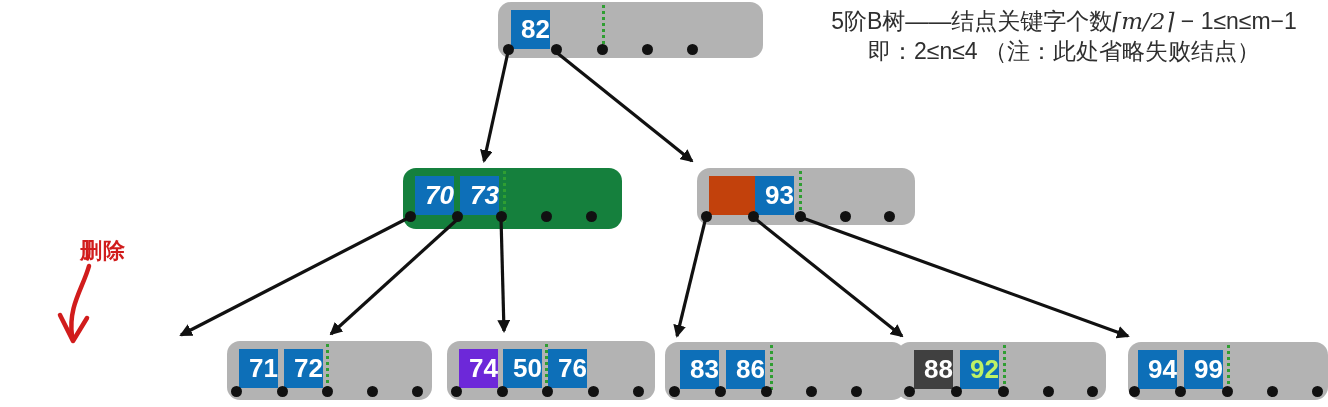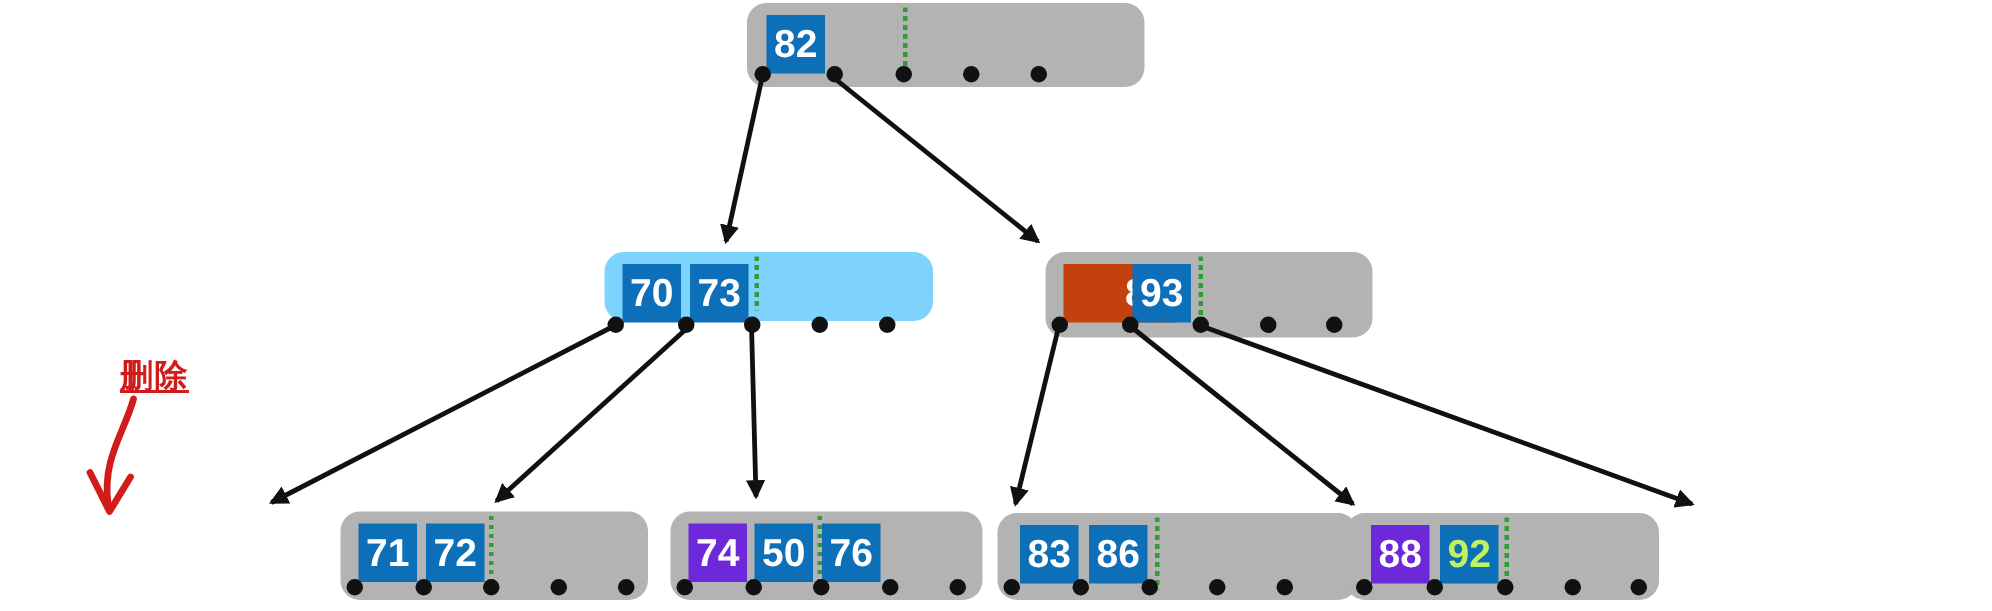--- a/index.html
+++ b/index.html
@@ -26,7 +26,7 @@
     color:#ffffff;
     font-weight:bold;
     font-size:26px;line-height:39px;
-    text-align:center;
+    text-align:right;
   }
   .sep-line{
     position:absolute;

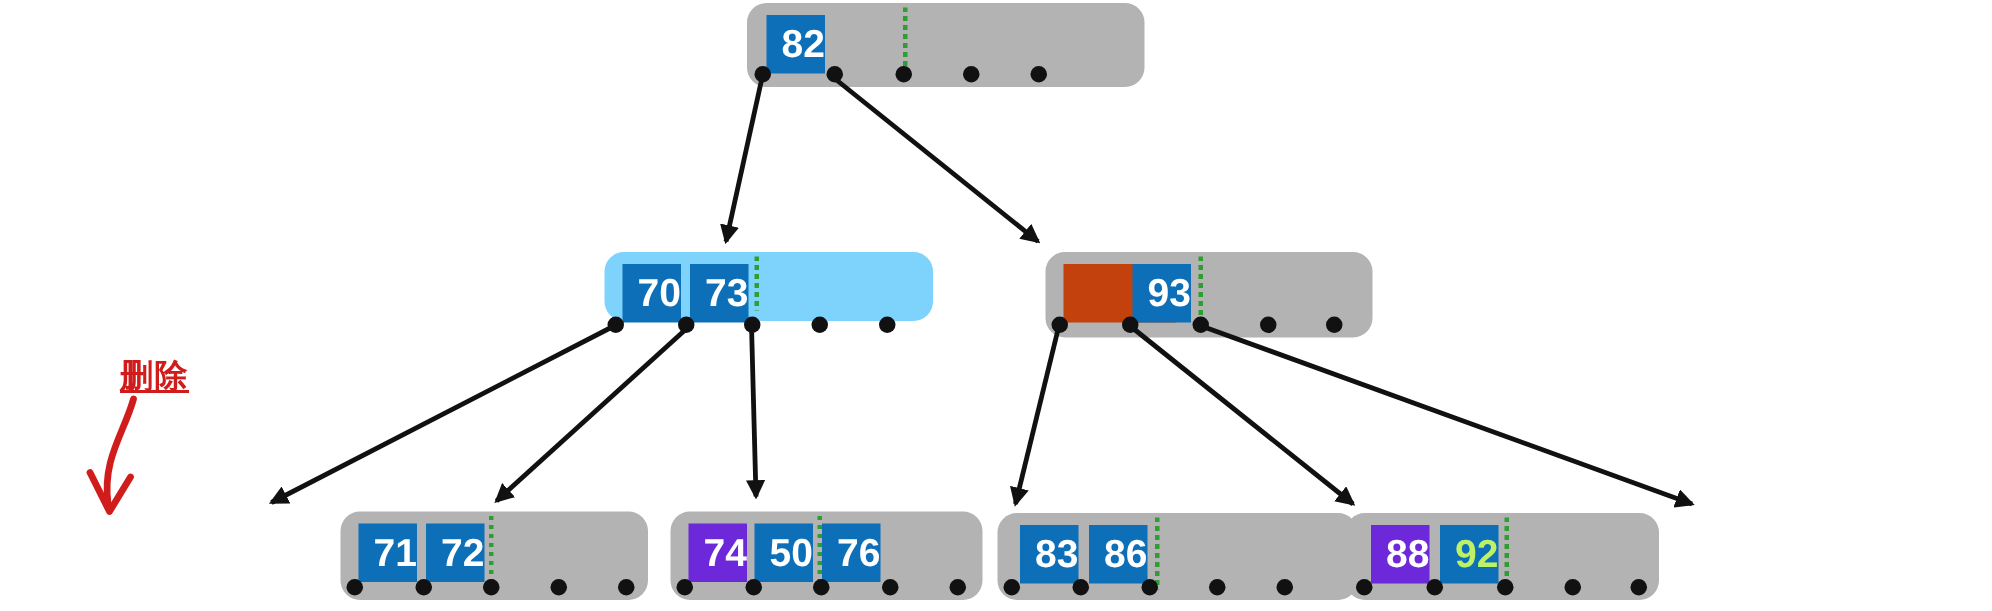--- a/index.html
+++ b/index.html
@@ -163,6 +163,10 @@
       </g>
   </svg>
 
+  <div class="annotation">
+    <div><span>5阶B树——结点关键字个数</span><span class="math">⌈m/2⌉</span><span> − 1≤n≤m−1</span></div>
+    <div>即：2≤n≤4 （注：此处省略失败结点）</div>
+  </div>
 
   <div class="delete-label">删除</div>
 

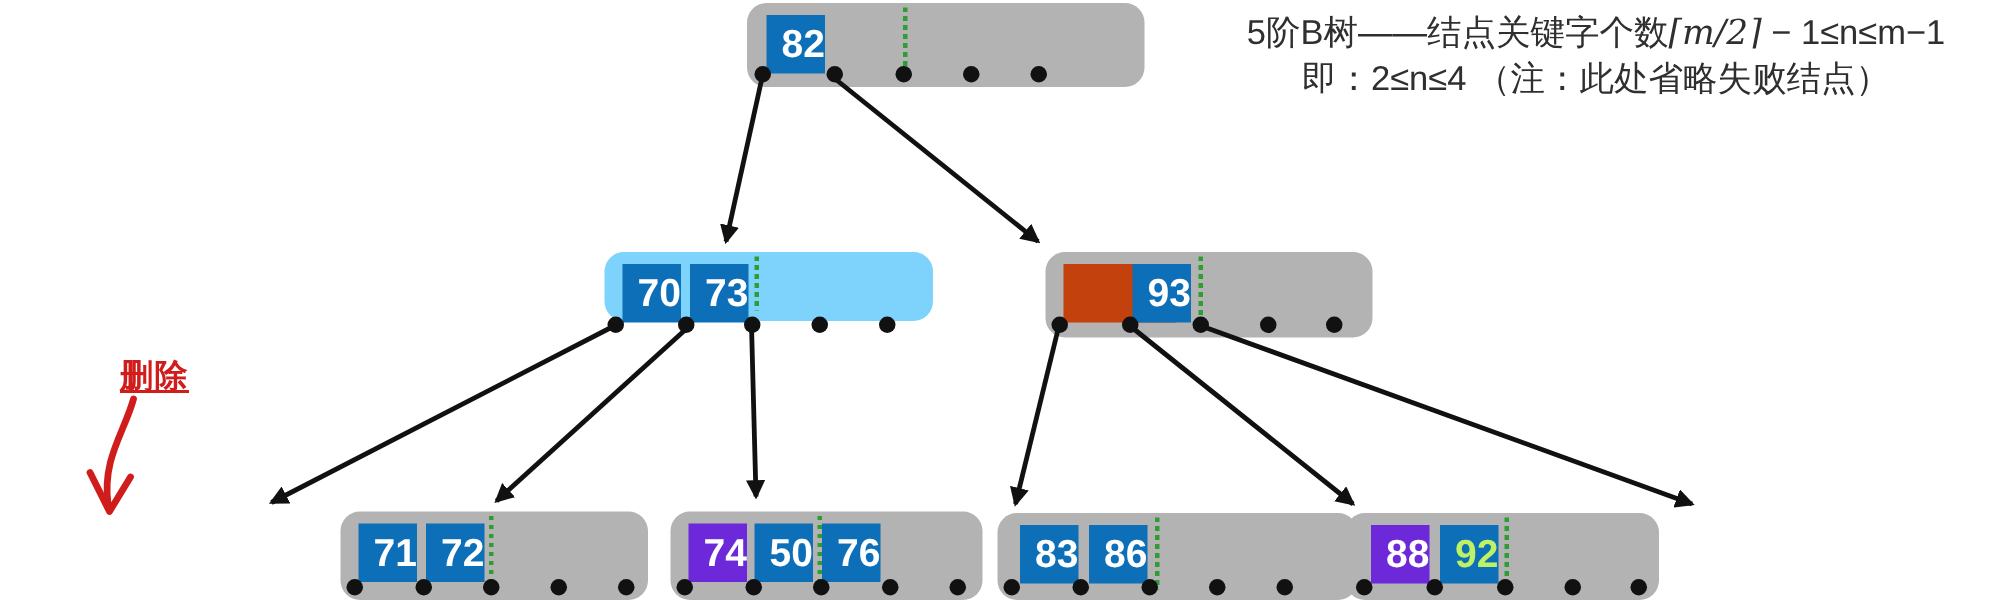--- a/index.html
+++ b/index.html
@@ -78,7 +78,7 @@
         <div class="ptr-dot" style="left: 144px; top: 42px; background: rgb(17, 17, 17);"></div>
         <div class="ptr-dot" style="left: 189px; top: 42px; background: rgb(17, 17, 17);"></div>
       </div>
-      <div class="tree-node" style="left: 403px; top: 168px; width: 219px; height: 46px; background: #7dd3fc;">
+      <div class="tree-node" style="left: 403px; top: 168px; width: 219px; height: 61px; background: #15803d; font-style: italic;">
         <div class="key-cell" style="left: 12px; background: rgb(13, 111, 184); color: rgb(255, 255, 255);">70</div>
         <div class="key-cell" style="left: 57px; background: rgb(13, 111, 184); color: rgb(255, 255, 255);">73</div>
         <div class="sep-line" style="left: 100px;"></div>

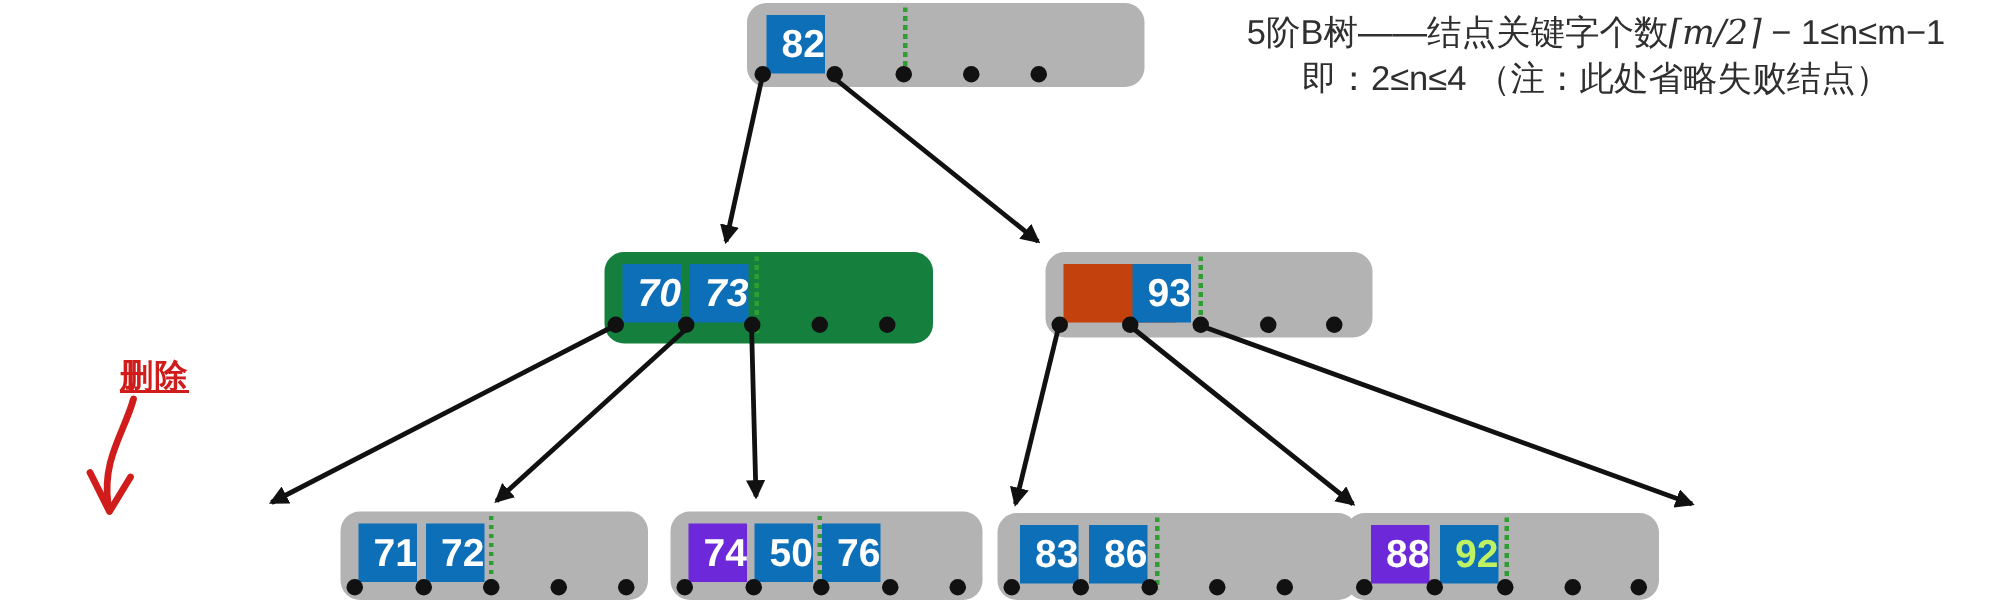--- a/index.html
+++ b/index.html
@@ -60,7 +60,6 @@
     font-size:22px;
     font-weight:bold;
     letter-spacing:1px;
-    text-decoration:underline;
   }
 </style>
 </head>

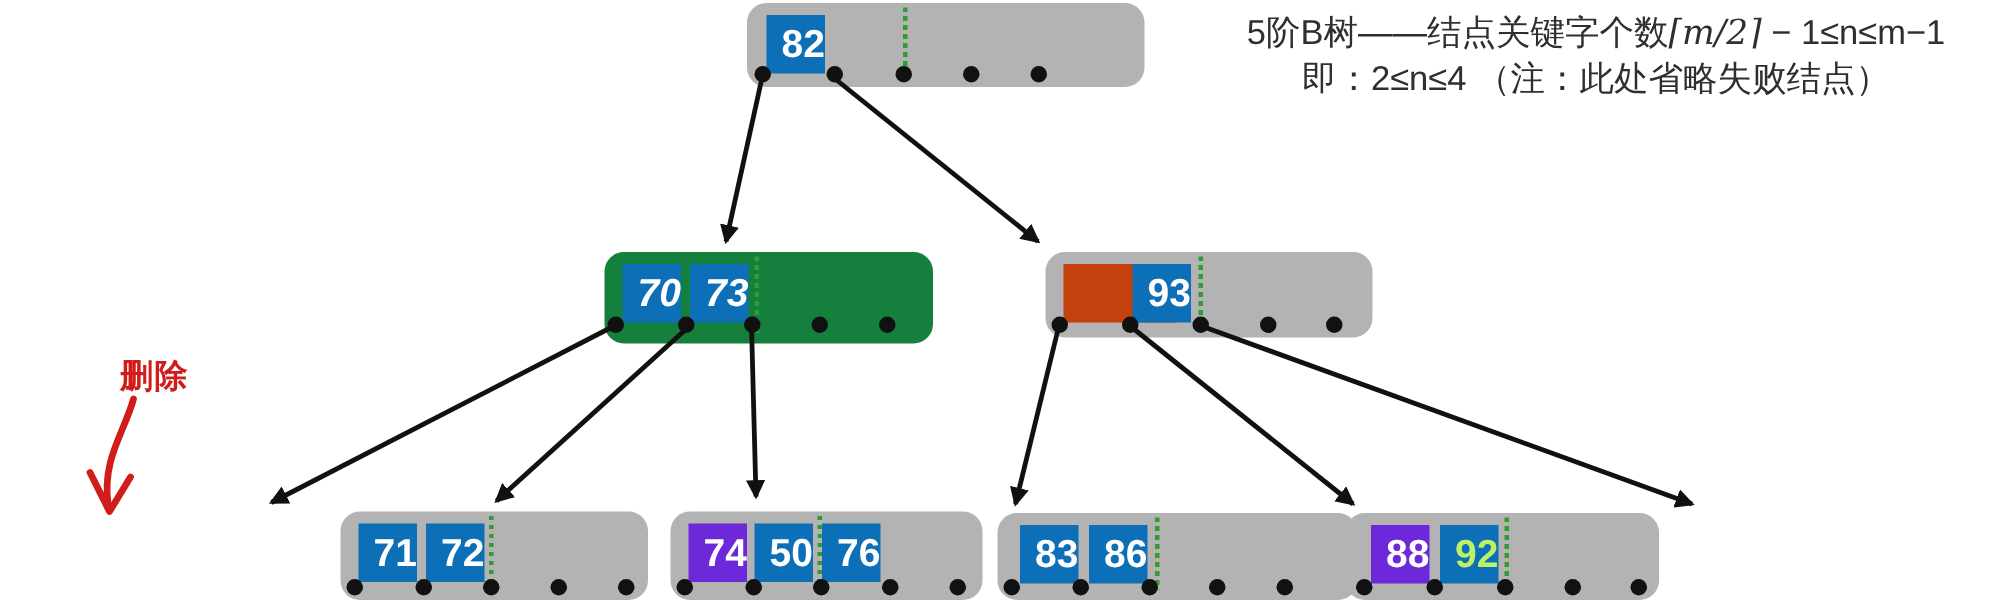--- a/index.html
+++ b/index.html
@@ -129,7 +129,7 @@
         <div class="ptr-dot" style="left: 186px; top: 44px; background: rgb(17, 17, 17);"></div>
       </div>
       <div class="tree-node" style="left: 897px; top: 342px; width: 209px; height: 58px; background: rgb(179, 179, 179);">
-        <div class="key-cell" style="left: 17px; background: #6d28d9; color: rgb(255, 255, 255);">88</div>
+        <div class="key-cell" style="left: 17px; background: #404040; color: rgb(255, 255, 255);">88</div>
         <div class="key-cell" style="left: 63px; background: rgb(13, 111, 184); color: #bef264;">92</div>
         <div class="sep-line" style="left: 106px;"></div>
         <div class="ptr-dot" style="left: 7px; top: 44px; background: rgb(17, 17, 17);"></div>

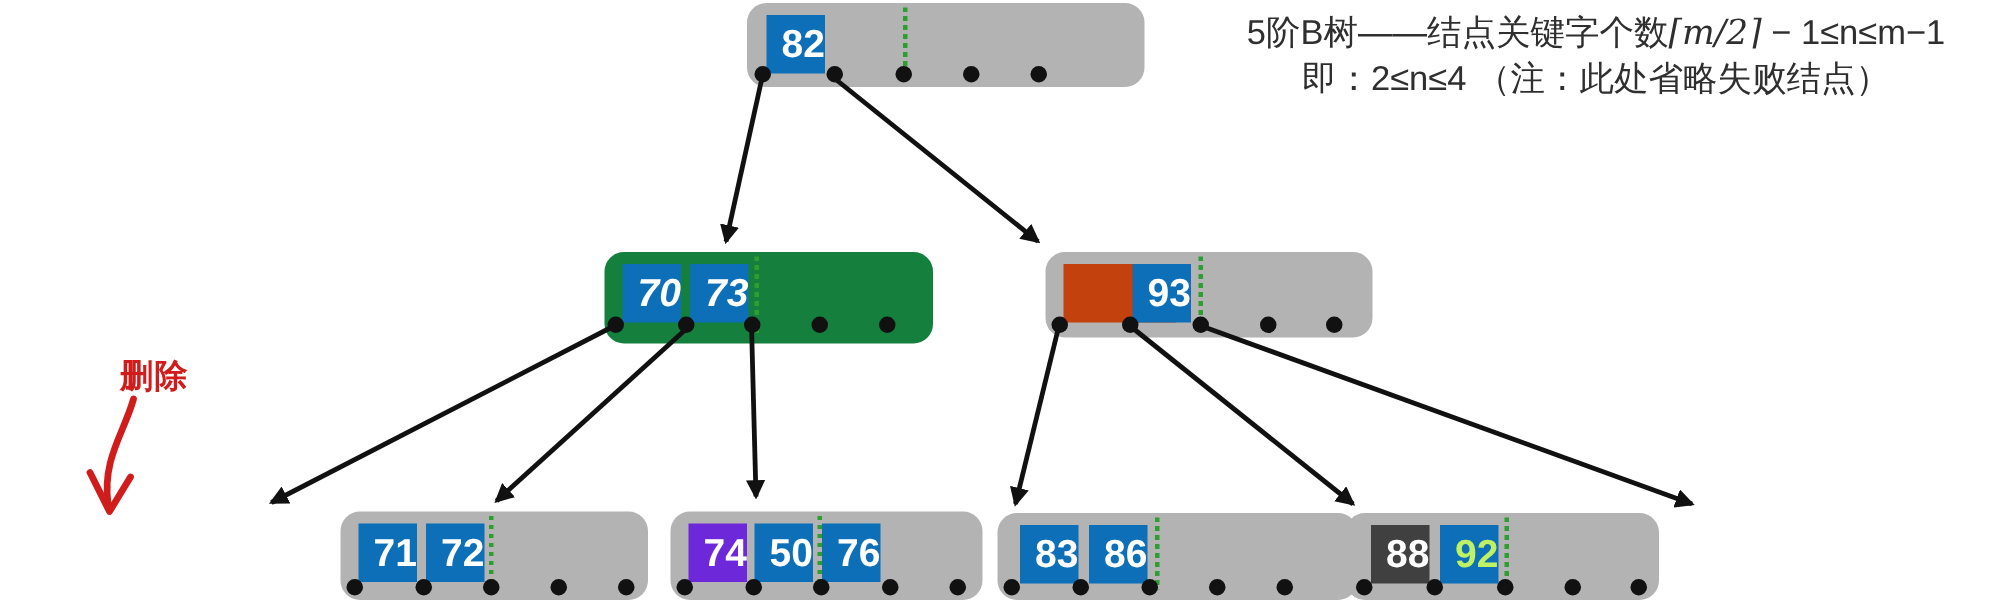--- a/index.html
+++ b/index.html
@@ -138,6 +138,16 @@
         <div class="ptr-dot" style="left: 146px; top: 44px; background: rgb(17, 17, 17);"></div>
         <div class="ptr-dot" style="left: 190px; top: 44px; background: rgb(17, 17, 17);"></div>
       </div>
+      <div class="tree-node" style="left: 1128px; top: 342px; width: 200px; height: 58px; background: rgb(179, 179, 179);">
+        <div class="key-cell" style="left: 10px; background: rgb(13, 111, 184); color: rgb(255, 255, 255);">94</div>
+        <div class="key-cell" style="left: 56px; background: rgb(13, 111, 184); color: rgb(255, 255, 255);">99</div>
+        <div class="sep-line" style="left: 99px;"></div>
+        <div class="ptr-dot" style="left: 1px; top: 44px; background: rgb(17, 17, 17);"></div>
+        <div class="ptr-dot" style="left: 47px; top: 44px; background: rgb(17, 17, 17);"></div>
+        <div class="ptr-dot" style="left: 94px; top: 44px; background: rgb(17, 17, 17);"></div>
+        <div class="ptr-dot" style="left: 139px; top: 44px; background: rgb(17, 17, 17);"></div>
+        <div class="ptr-dot" style="left: 184px; top: 44px; background: rgb(17, 17, 17);"></div>
+      </div>
     </div>
 
   <svg class="overlay" width="1328" height="407" viewBox="0 0 1328 407">

